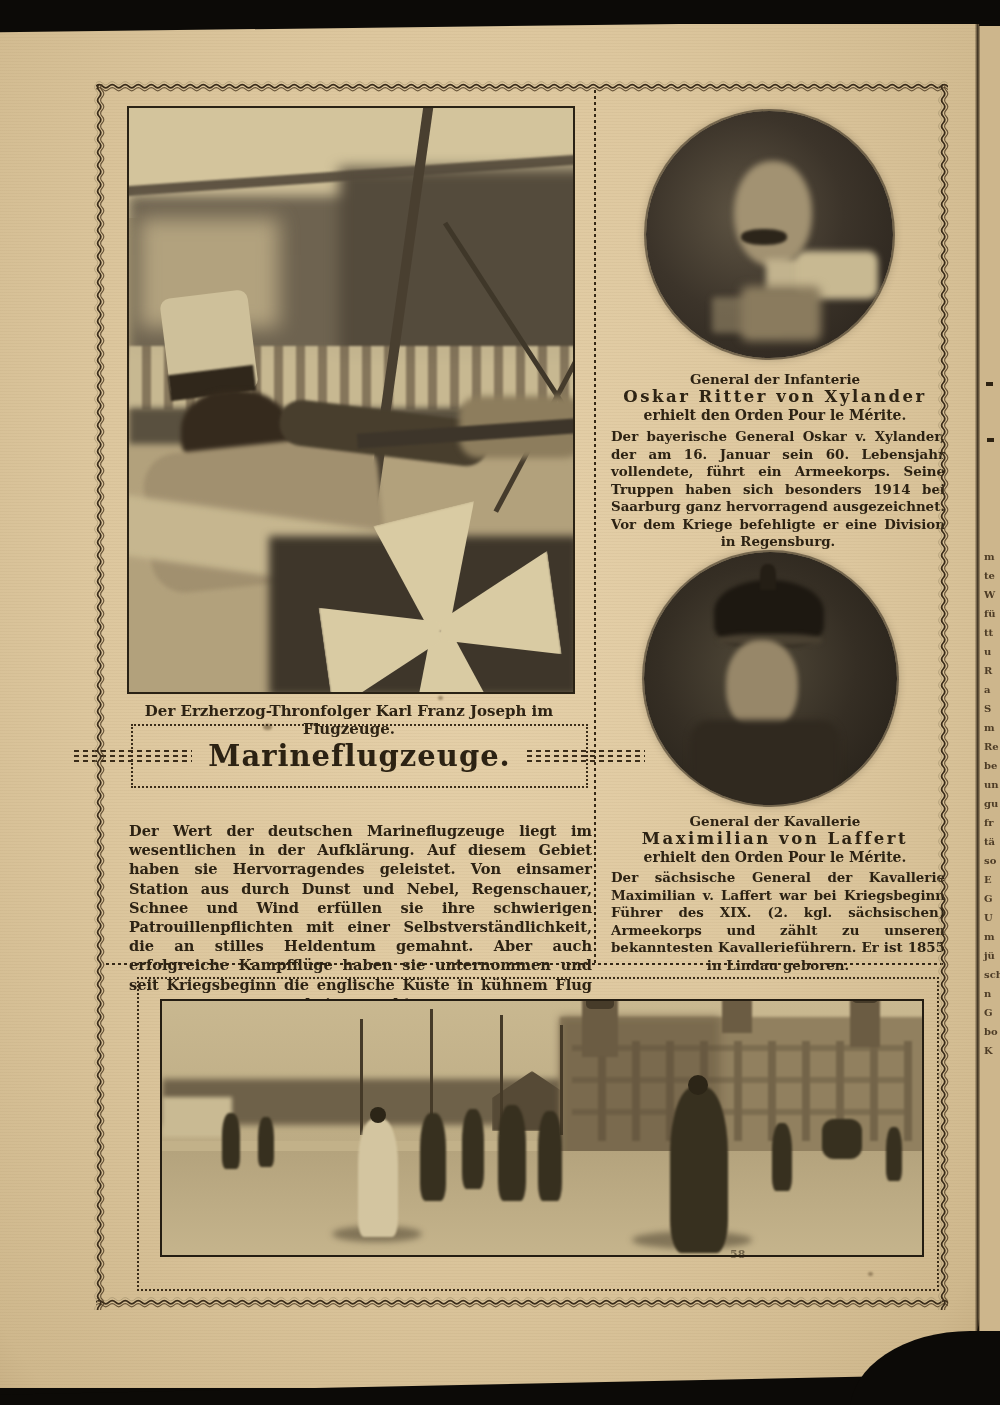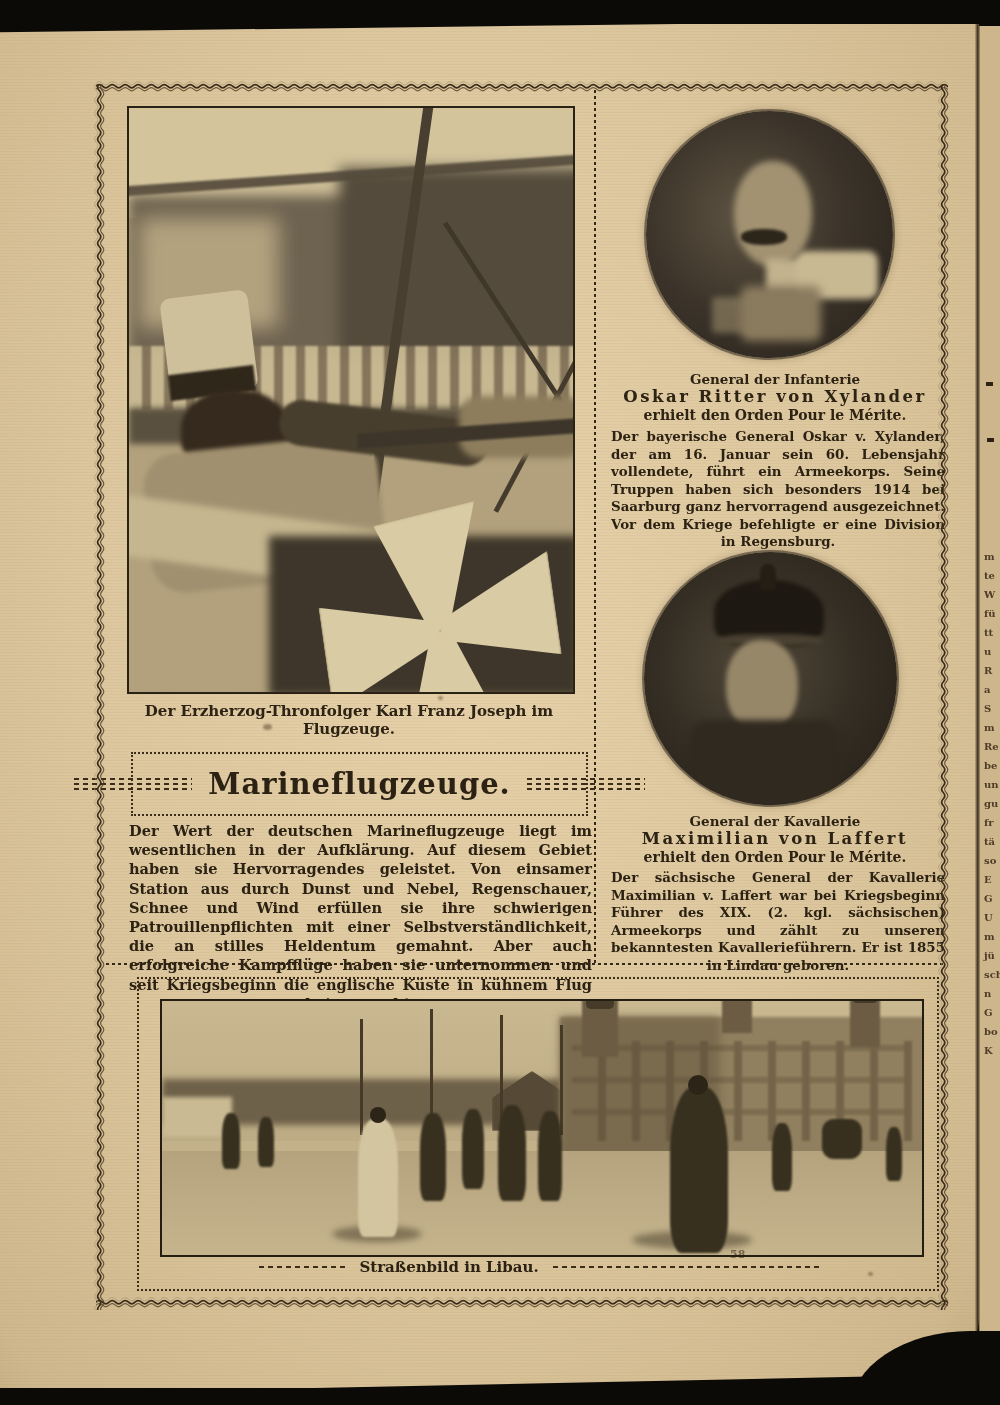--- a/index.html
+++ b/index.html
@@ -207,7 +207,7 @@
 
     <div class="caption plane-caption ink" style="top:678px;">Der Erzherzog-Thronfolger Karl Franz Joseph im Flugzeuge.</div>
 
-    <div class="headline-box" style="top:728px;">
+    <div class="headline-box" style="top:700px;">
       <div class="dash-block">
         <div class="dash-row" style="width:118px;"></div>
         <div class="dash-row" style="width:118px;"></div>

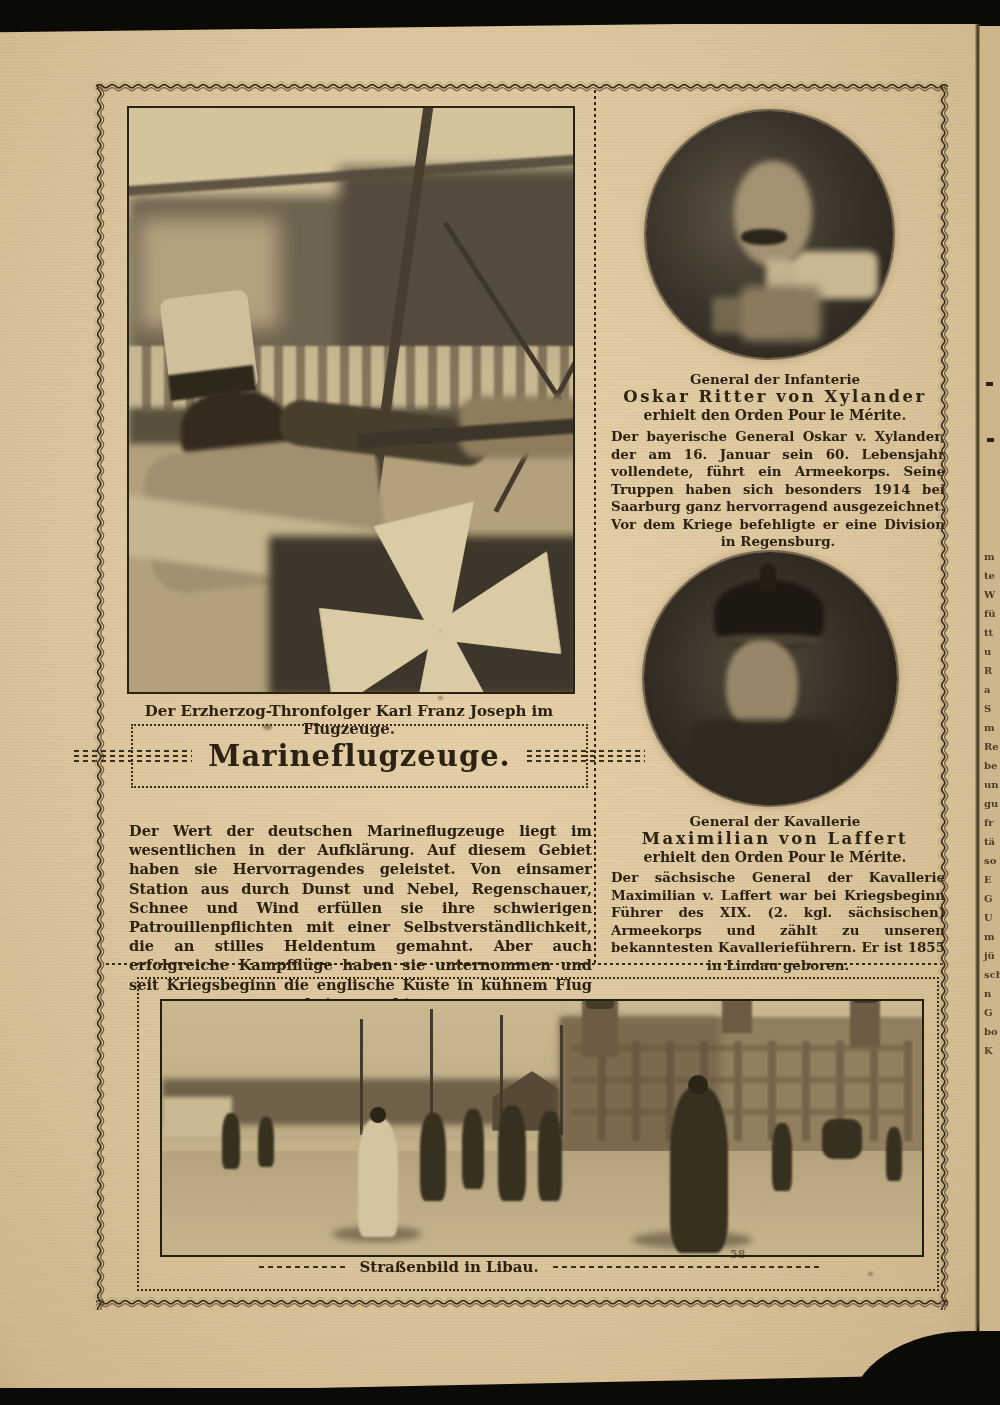--- a/index.html
+++ b/index.html
@@ -287,11 +287,6 @@
       <div class="st-fig" style="left:724px;top:126px;width:16px;height:54px;"></div>
     </div>
 
-    <div class="street-caption-row" style="top:1234px;">
-      <div class="dash-row" style="width:86px;"></div>
-      <div class="street-caption ink">Straßenbild in Libau.</div>
-      <div class="dash-row" style="width:268px;"></div>
-    </div>
     <div class="page-mark ink" style="top:1224px;">58</div>
   </div>
 

